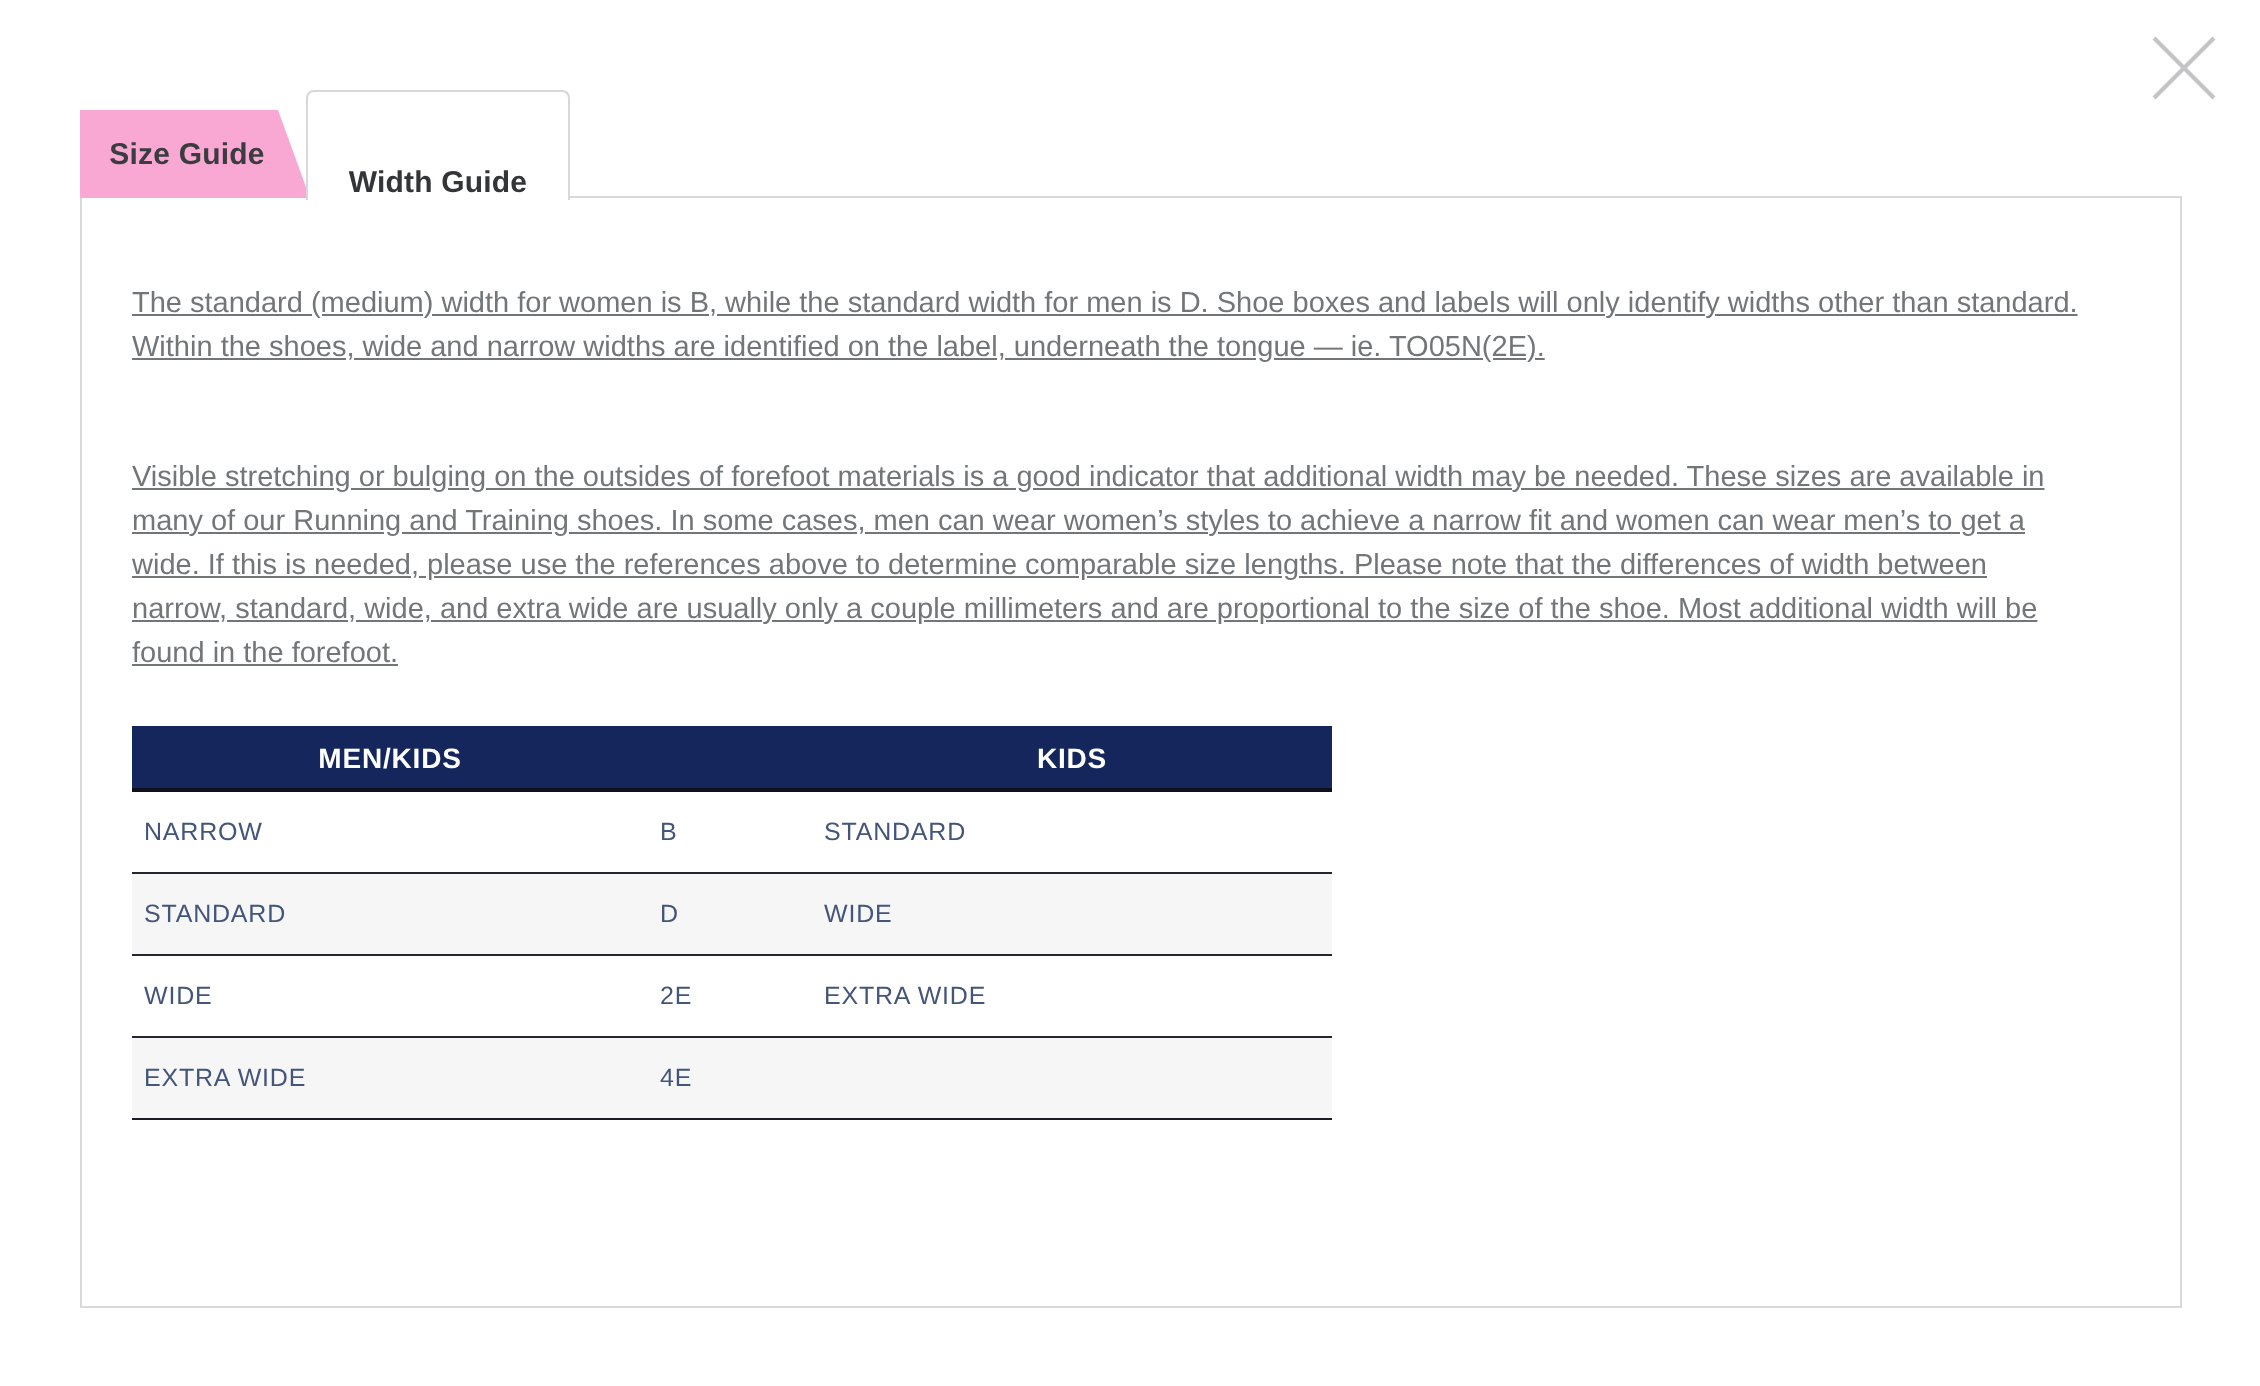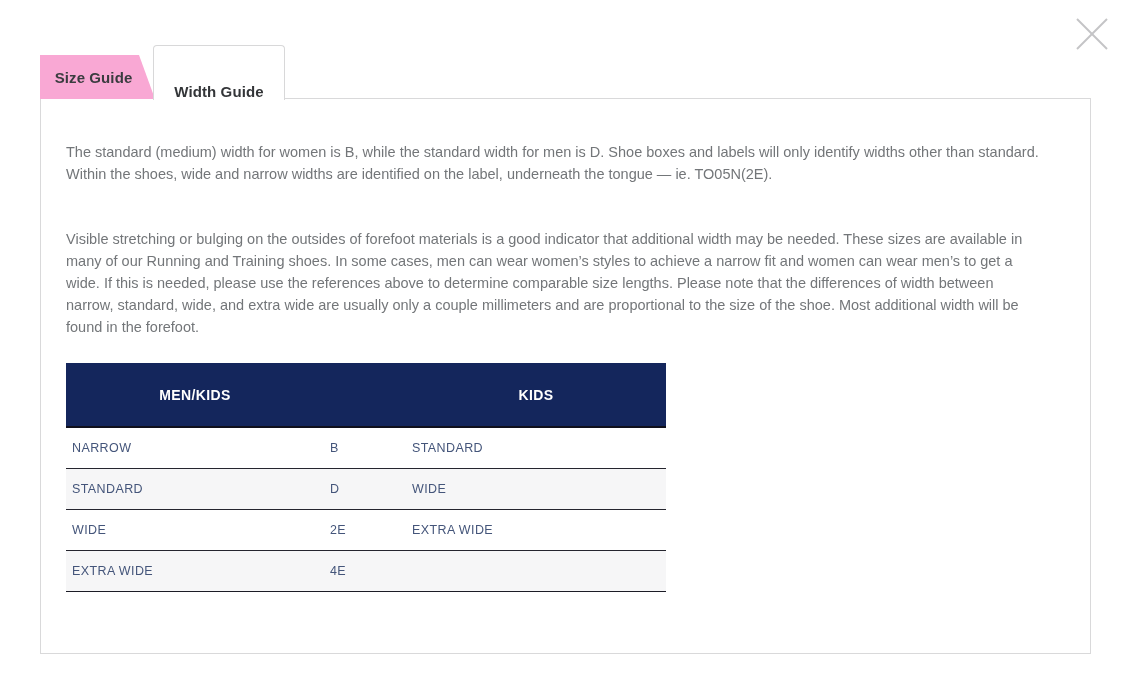--- a/index.html
+++ b/index.html
@@ -42,7 +42,7 @@
     position:absolute;left:25px;top:42px;width:978px;
     font-size:14.5px;line-height:22px;color:#737679;font-weight:normal;
   }
-  .panel-text p{margin:0;}
+  .panel-text p{margin:0;text-decoration:underline;}
   .panel-text p.intro{margin-bottom:21px;}
   
   .width-table{

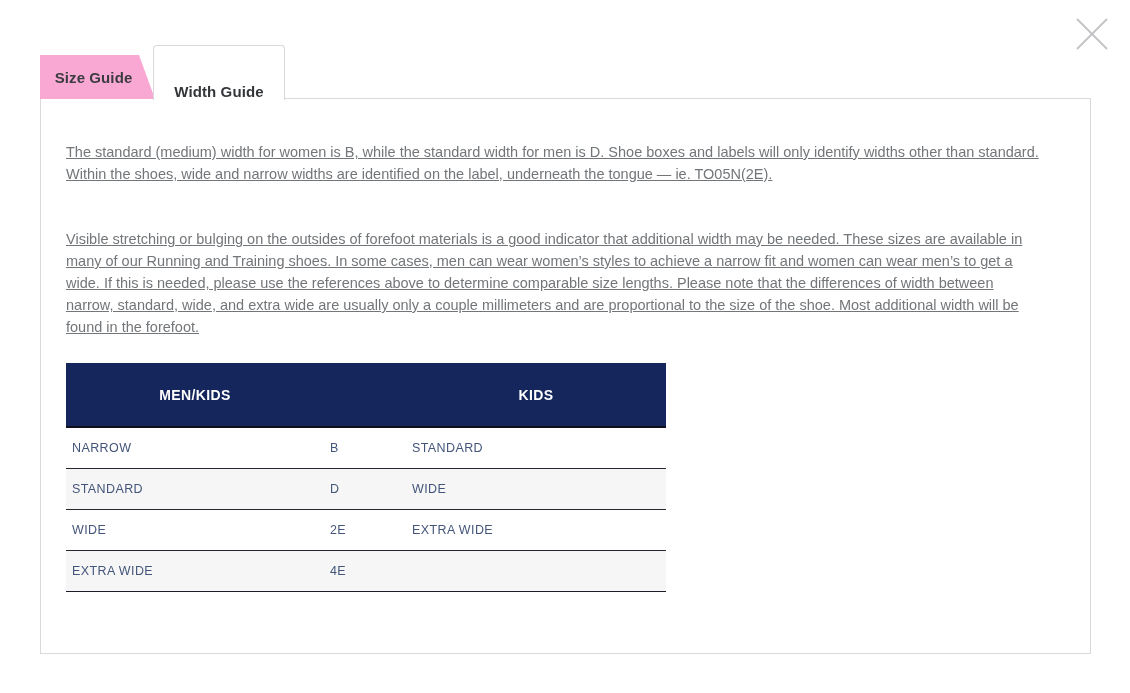--- a/index.html
+++ b/index.html
@@ -54,7 +54,7 @@
   .width-table col.c3{width:260px;}
   .width-table th{
     background:#14265c;color:#ffffff;font-size:14px;font-weight:bold;
-    letter-spacing:.4px;text-align:center;height:31px;padding:16px;
+    letter-spacing:.4px;text-align:center;height:31px;padding:0;
     border-bottom:2px solid #10101c;
   }
   .width-table td{

